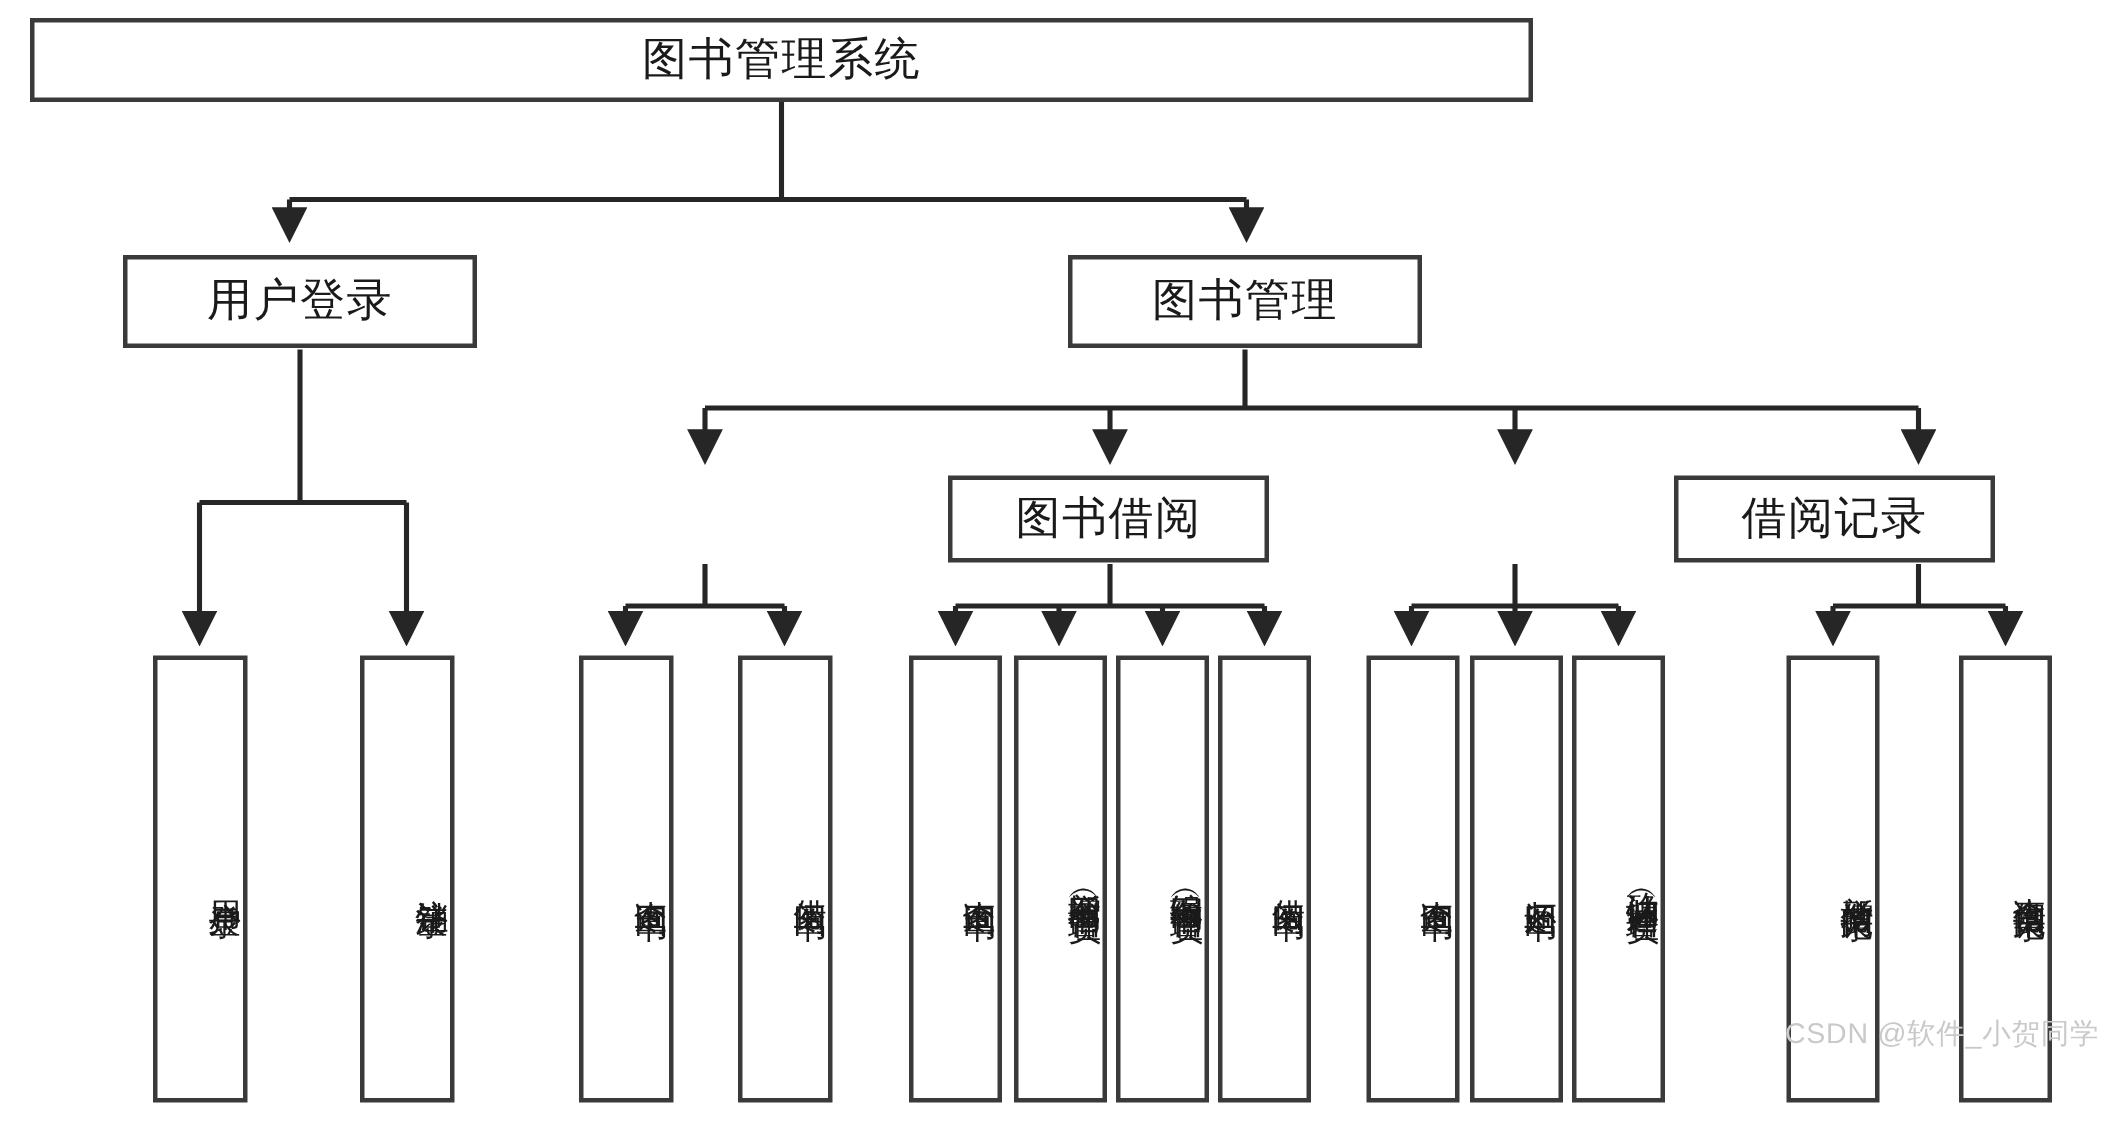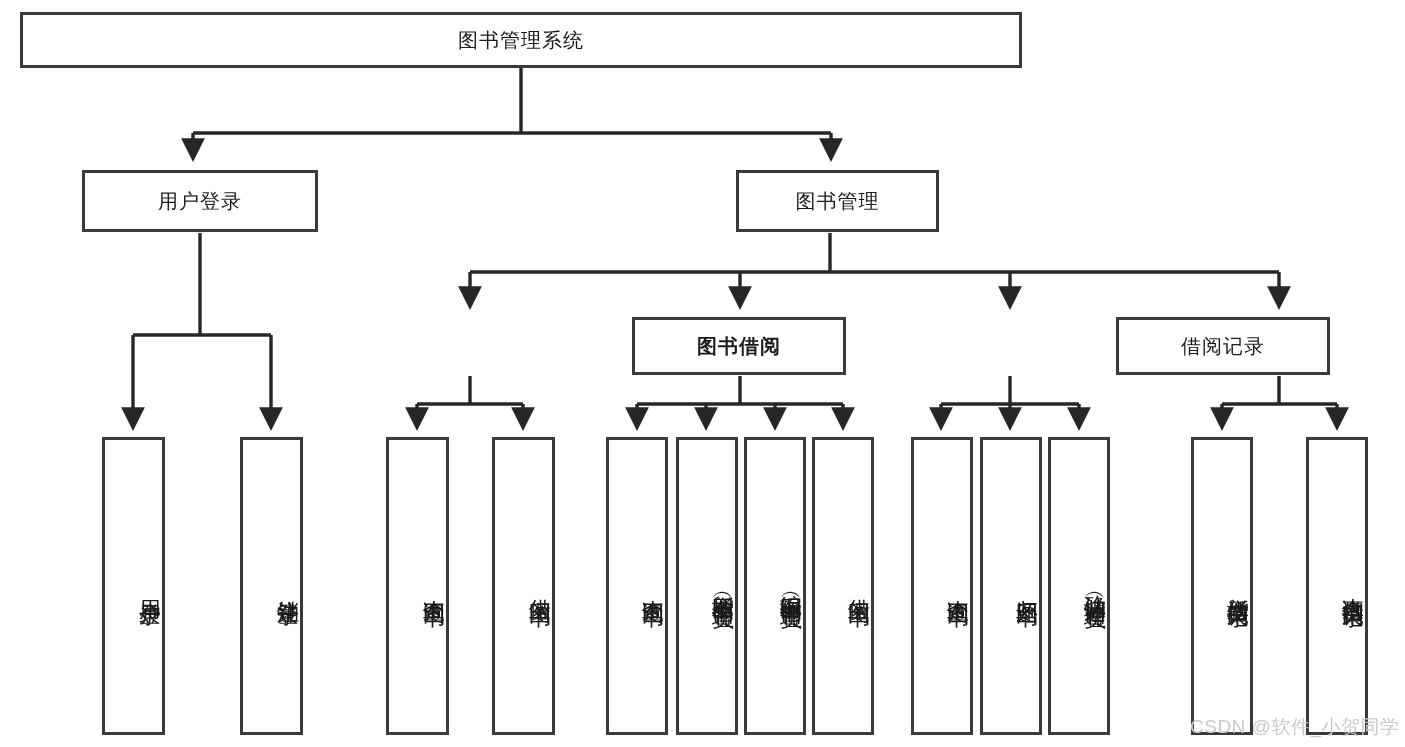--- a/index.html
+++ b/index.html
@@ -36,7 +36,7 @@
     color: #1a1a1a;
   }
   .node.horiz {
-    font-size: 20px;
+    font-size: 30px;
     letter-spacing: 1px;
     line-height: 1.2;
   }

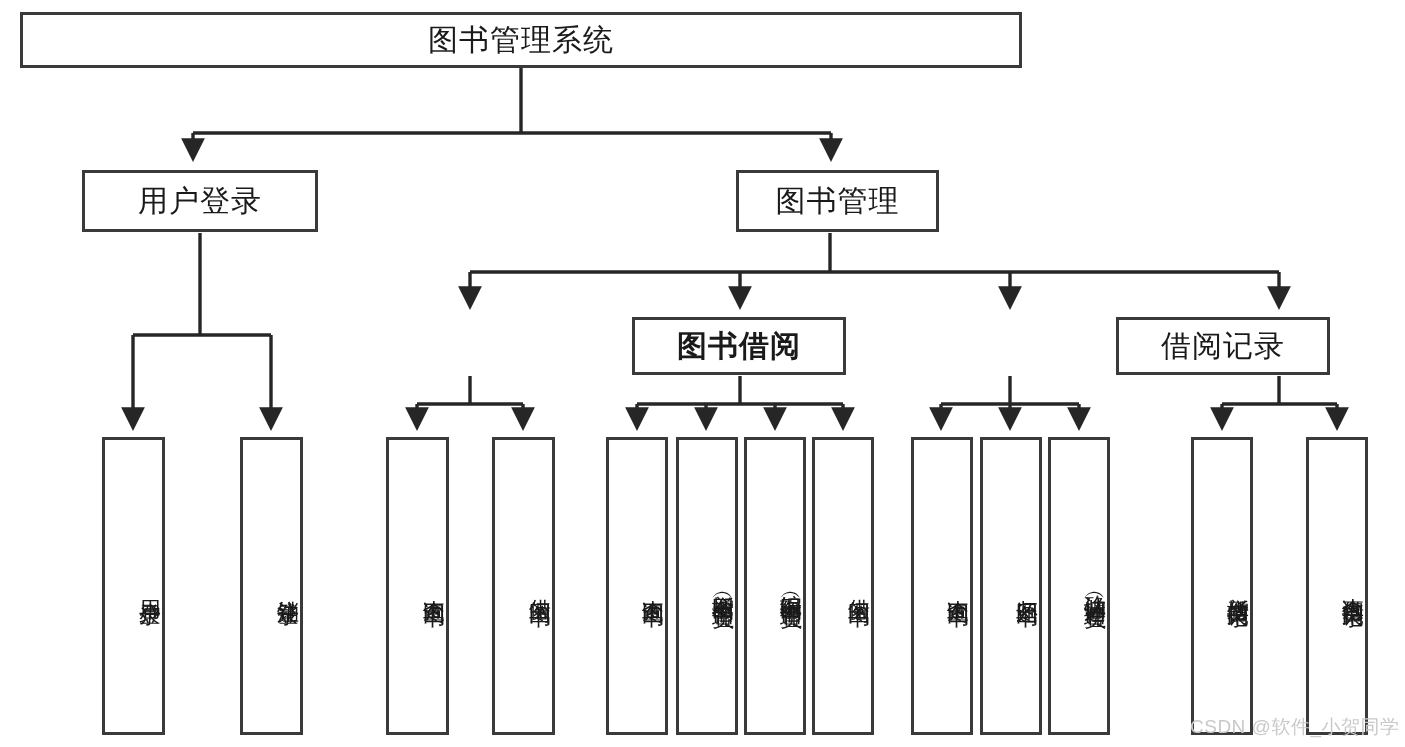--- a/index.html
+++ b/index.html
@@ -128,7 +128,7 @@
     <span>用户登录</span>
   </div>
 
-  <div class="node horiz" style="left:712px; top:170px; width:203px; height:62px;margin-left:24px;">
+  <div class="node horiz" style="left:712px; top:170px; width:236px; height:62px;">
     <span>图书管理</span>
   </div>
 

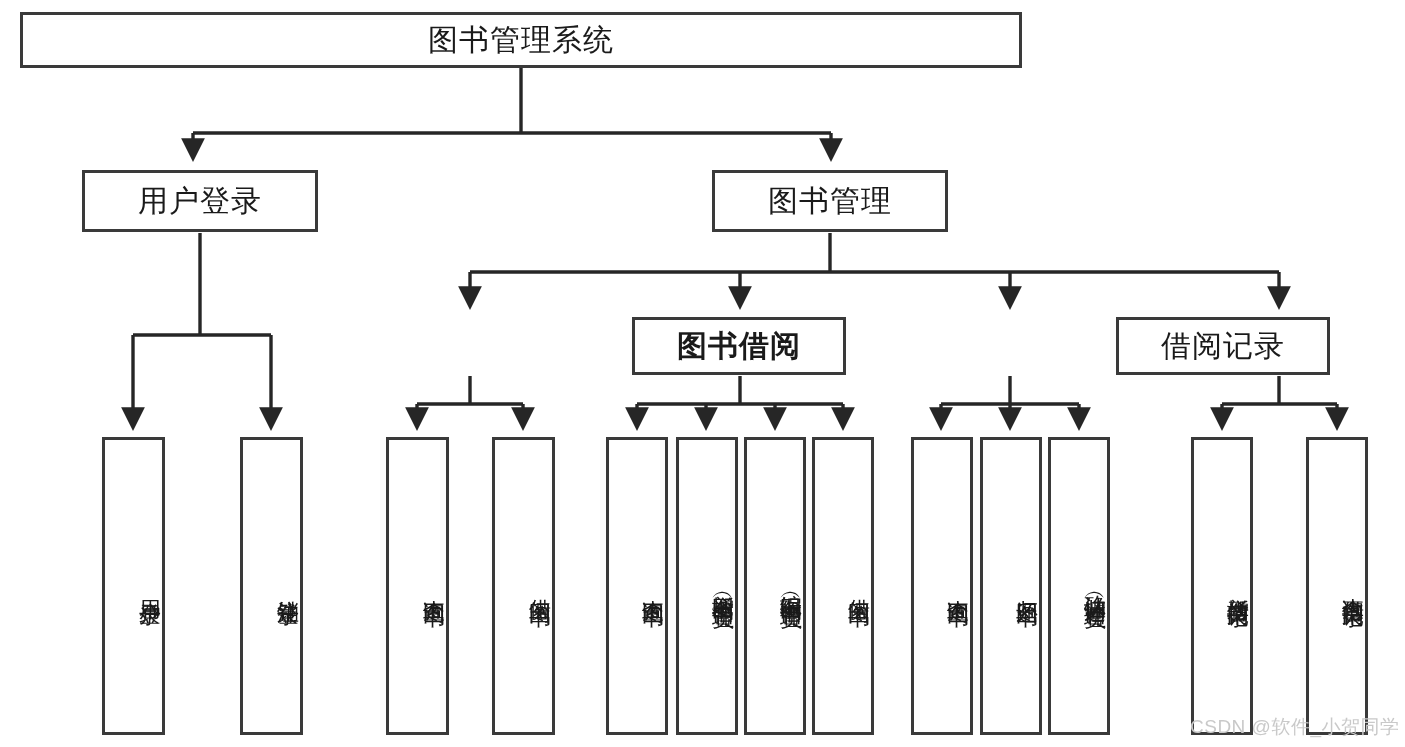--- a/index.html
+++ b/index.html
@@ -133,7 +133,7 @@
   </div>
 
 
-  <div class="node horiz" style="left:632px; top:317px; width:214px; height:58px;font-weight:bold;">
+  <div class="node horiz" style="left:632px; top:317px; width:214px; height:58px;">
     <span>图书借阅</span>
   </div>
 

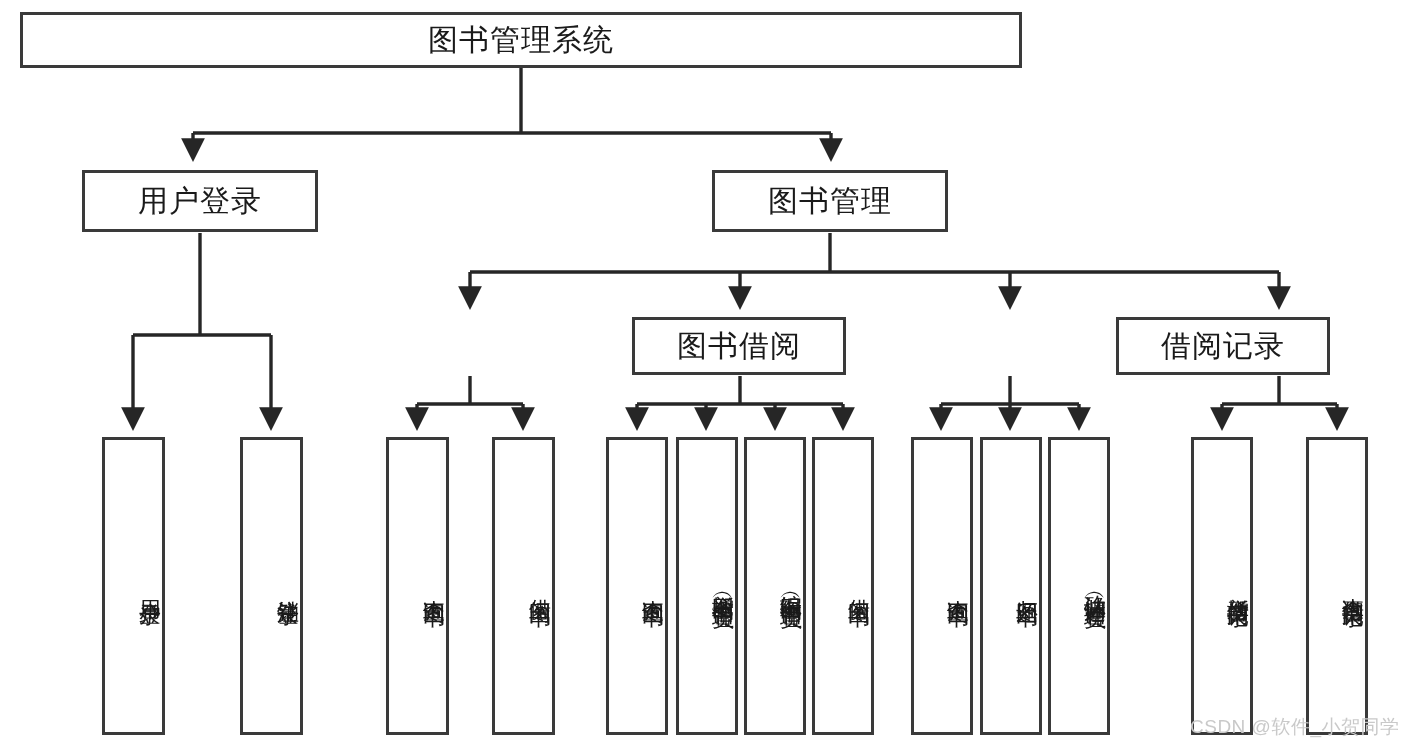--- a/index.html
+++ b/index.html
@@ -194,7 +194,7 @@
     <span class="vlabel">查询借阅记录</span>
   </div>
 
-  <div class="watermark" style="left:1190px; top:714px;">CSDN @软件_小贺同学</div>
+  <div class="watermark" style="left:1190px; top:676px;">CSDN @软件_小贺同学</div>
 
 </div>
 

